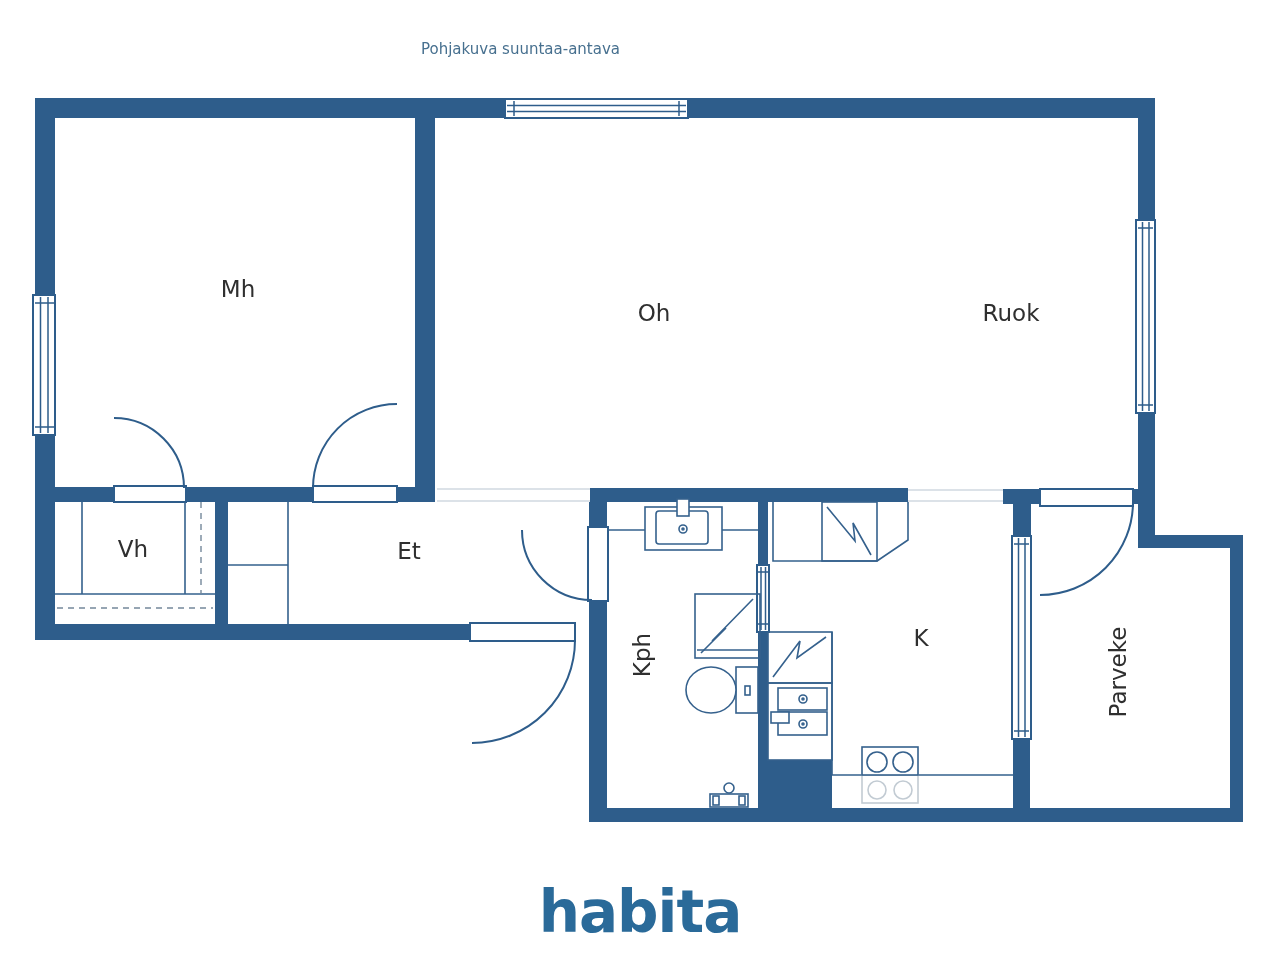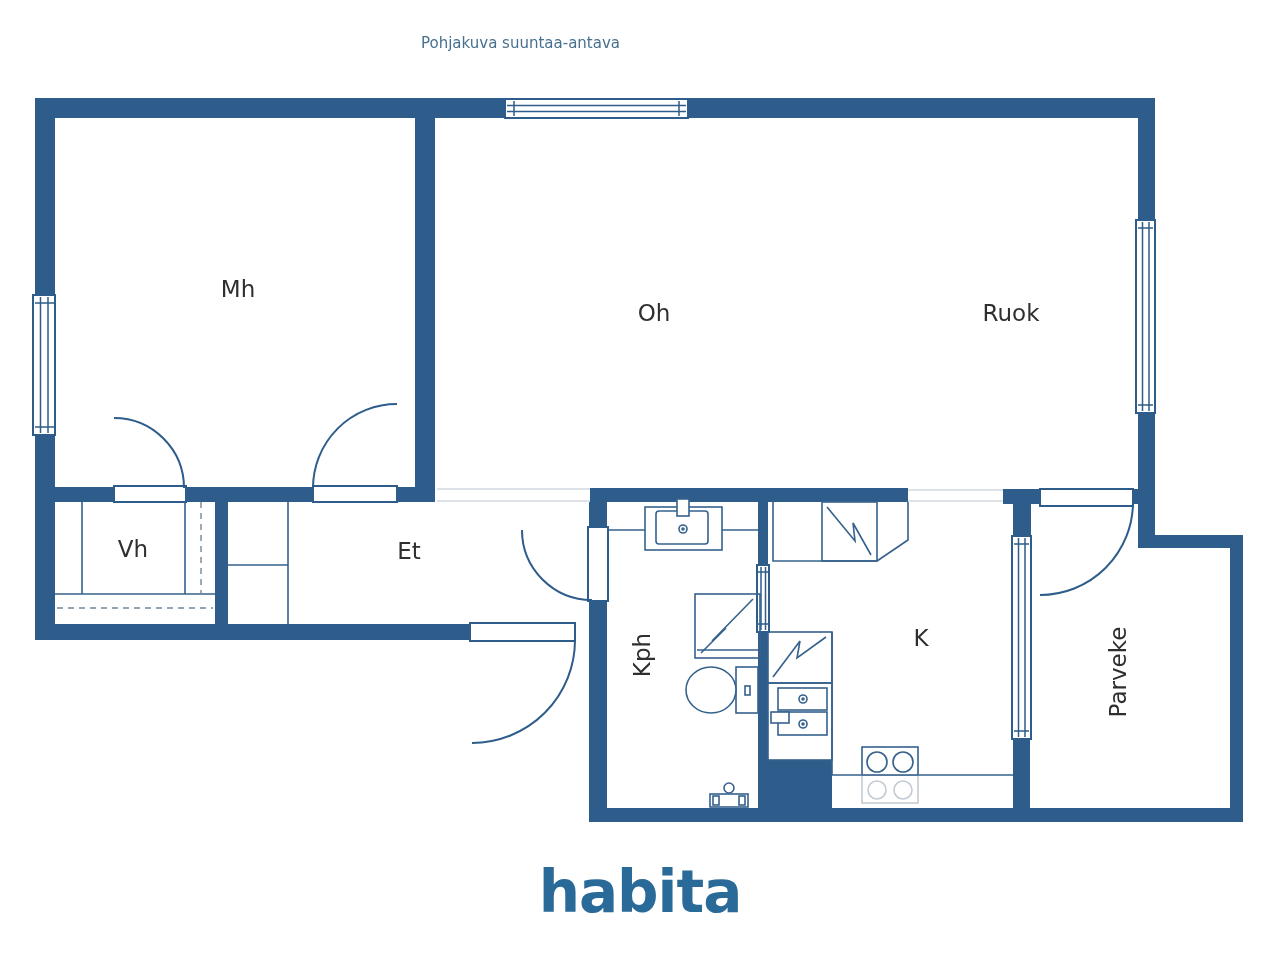--- a/index.html
+++ b/index.html
@@ -14,7 +14,7 @@
     font-family:"DejaVu Sans","Liberation Sans",sans-serif;
   }
   .header{
-    position:absolute;top:34px;left:0;width:1041px;text-align:center;
+    position:absolute;top:40px;left:0;width:1041px;text-align:center;
     font-size:15px;color:var(--header_text,#47708f);
   }
   .plan{position:absolute;left:0;top:0;}

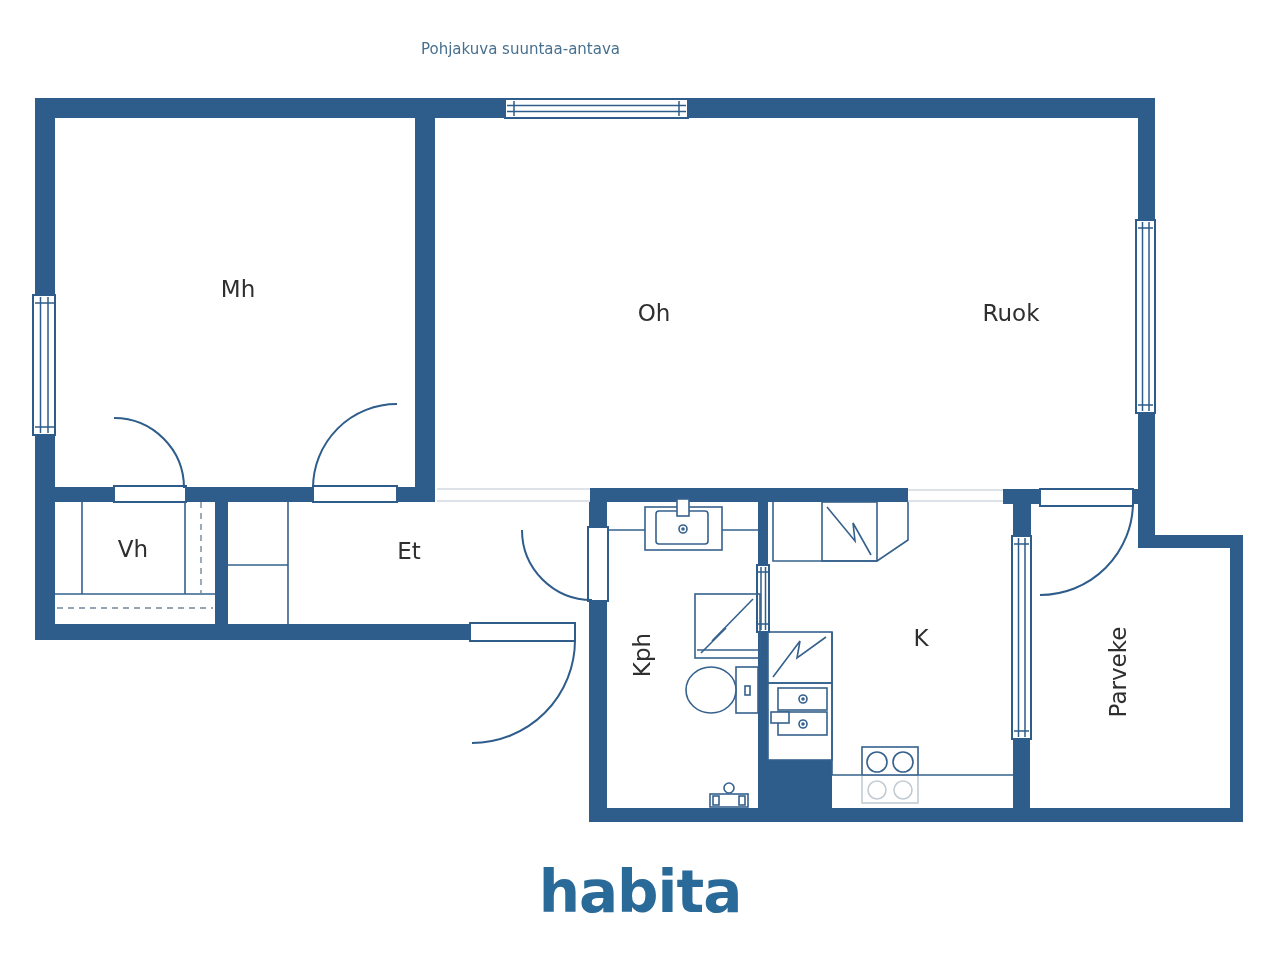--- a/index.html
+++ b/index.html
@@ -35,7 +35,7 @@
     text-anchor:middle;
   }
   .logo{
-    position:absolute;left:0;top:858px;width:1280px;text-align:center;
+    position:absolute;left:0;top:878px;width:1280px;text-align:center;
     font-size:58px;font-weight:800;letter-spacing:-1px;
     color:var(--logo,#2a6a99);
   }

